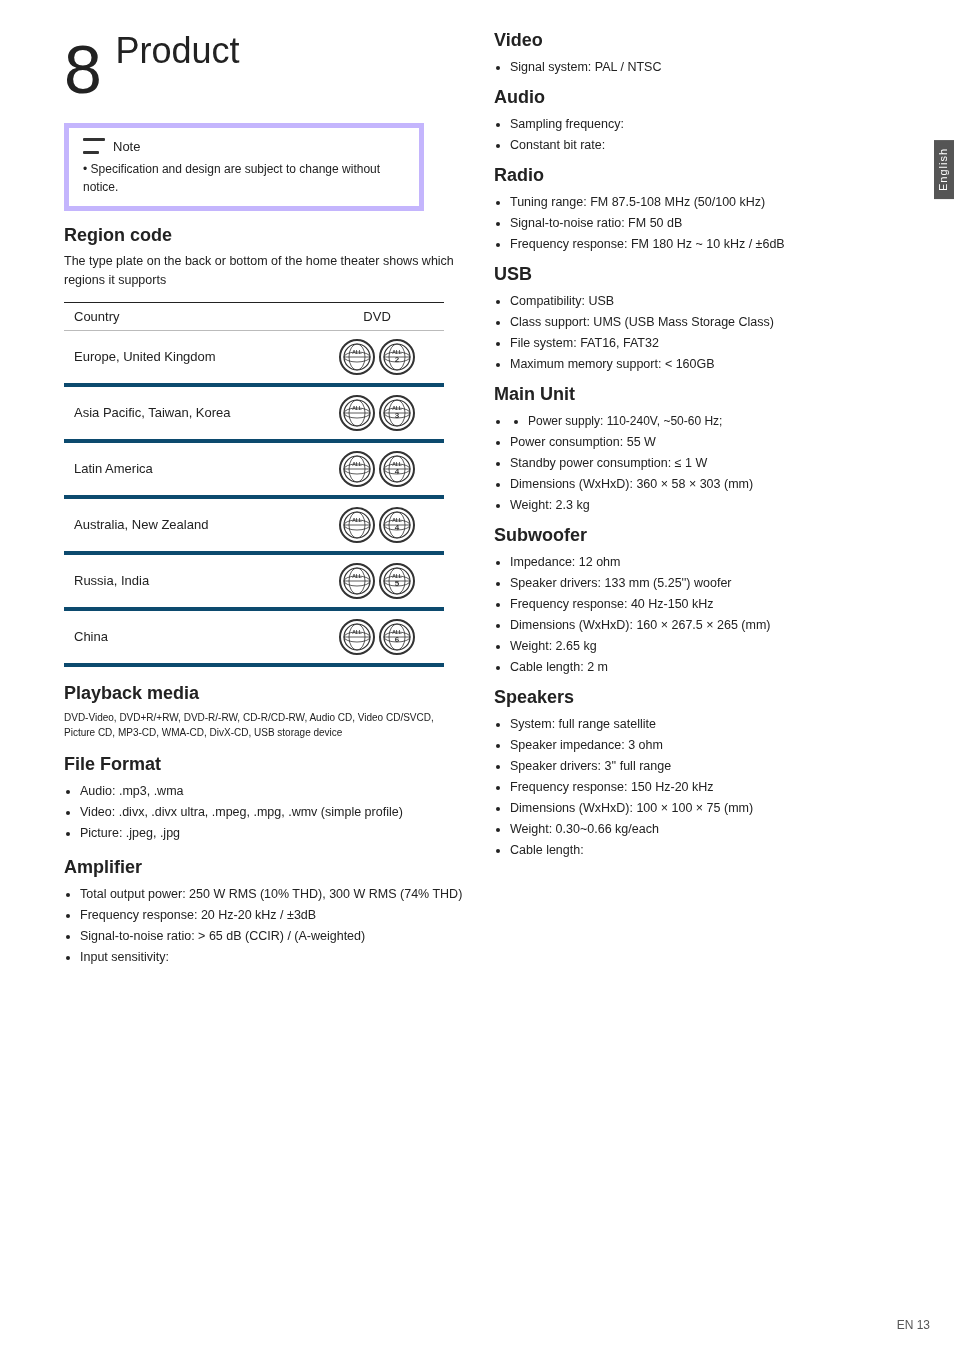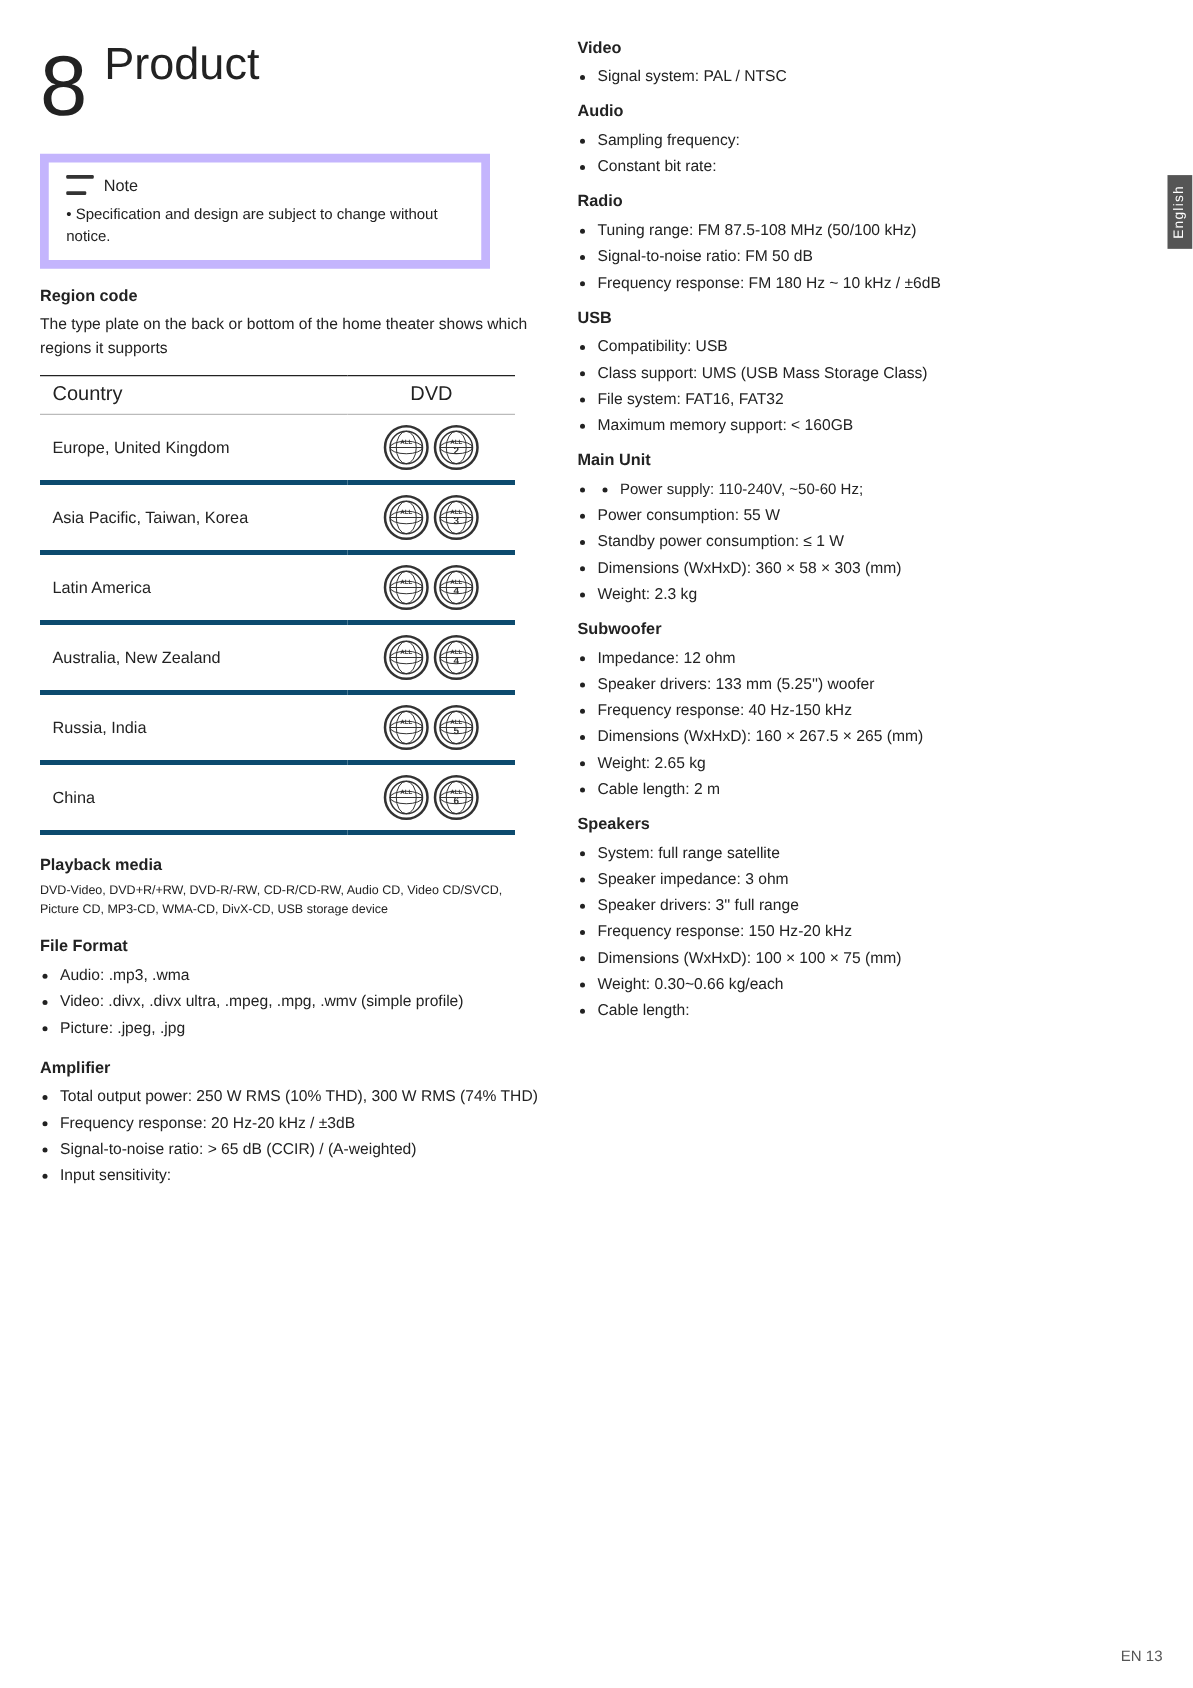--- a/index.html
+++ b/index.html
@@ -36,7 +36,7 @@
     .main-content {
       display: flex;
       flex: 1;
-      padding: 30px 30px 30px 32px;
+      padding: 30px 30px 30px 64px;
     }
     .left-col {
       width: 420px;

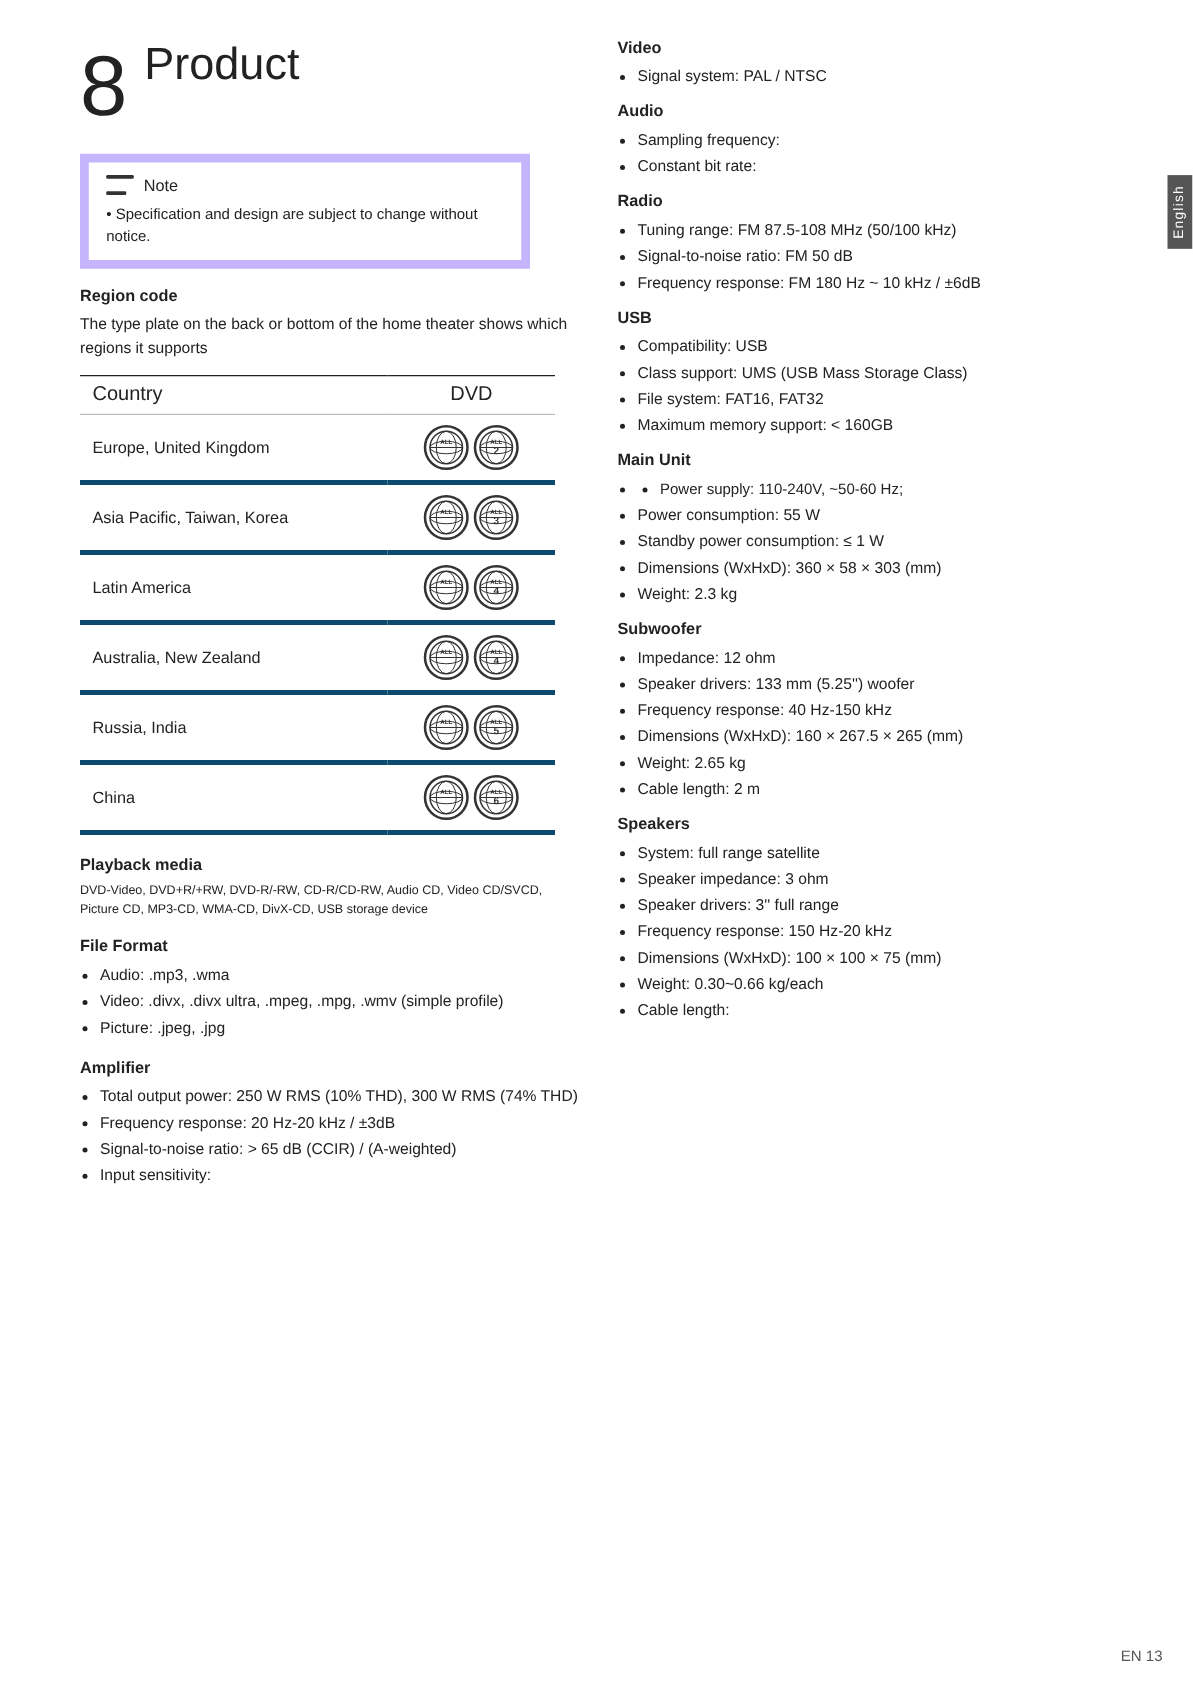--- a/index.html
+++ b/index.html
@@ -101,7 +101,7 @@
       line-height: 1.5;
     }
     .section-title {
-      font-size: 13px;
+      font-size: 18px;
       font-weight: bold;
       margin-bottom: 6px;
       margin-top: 14px;

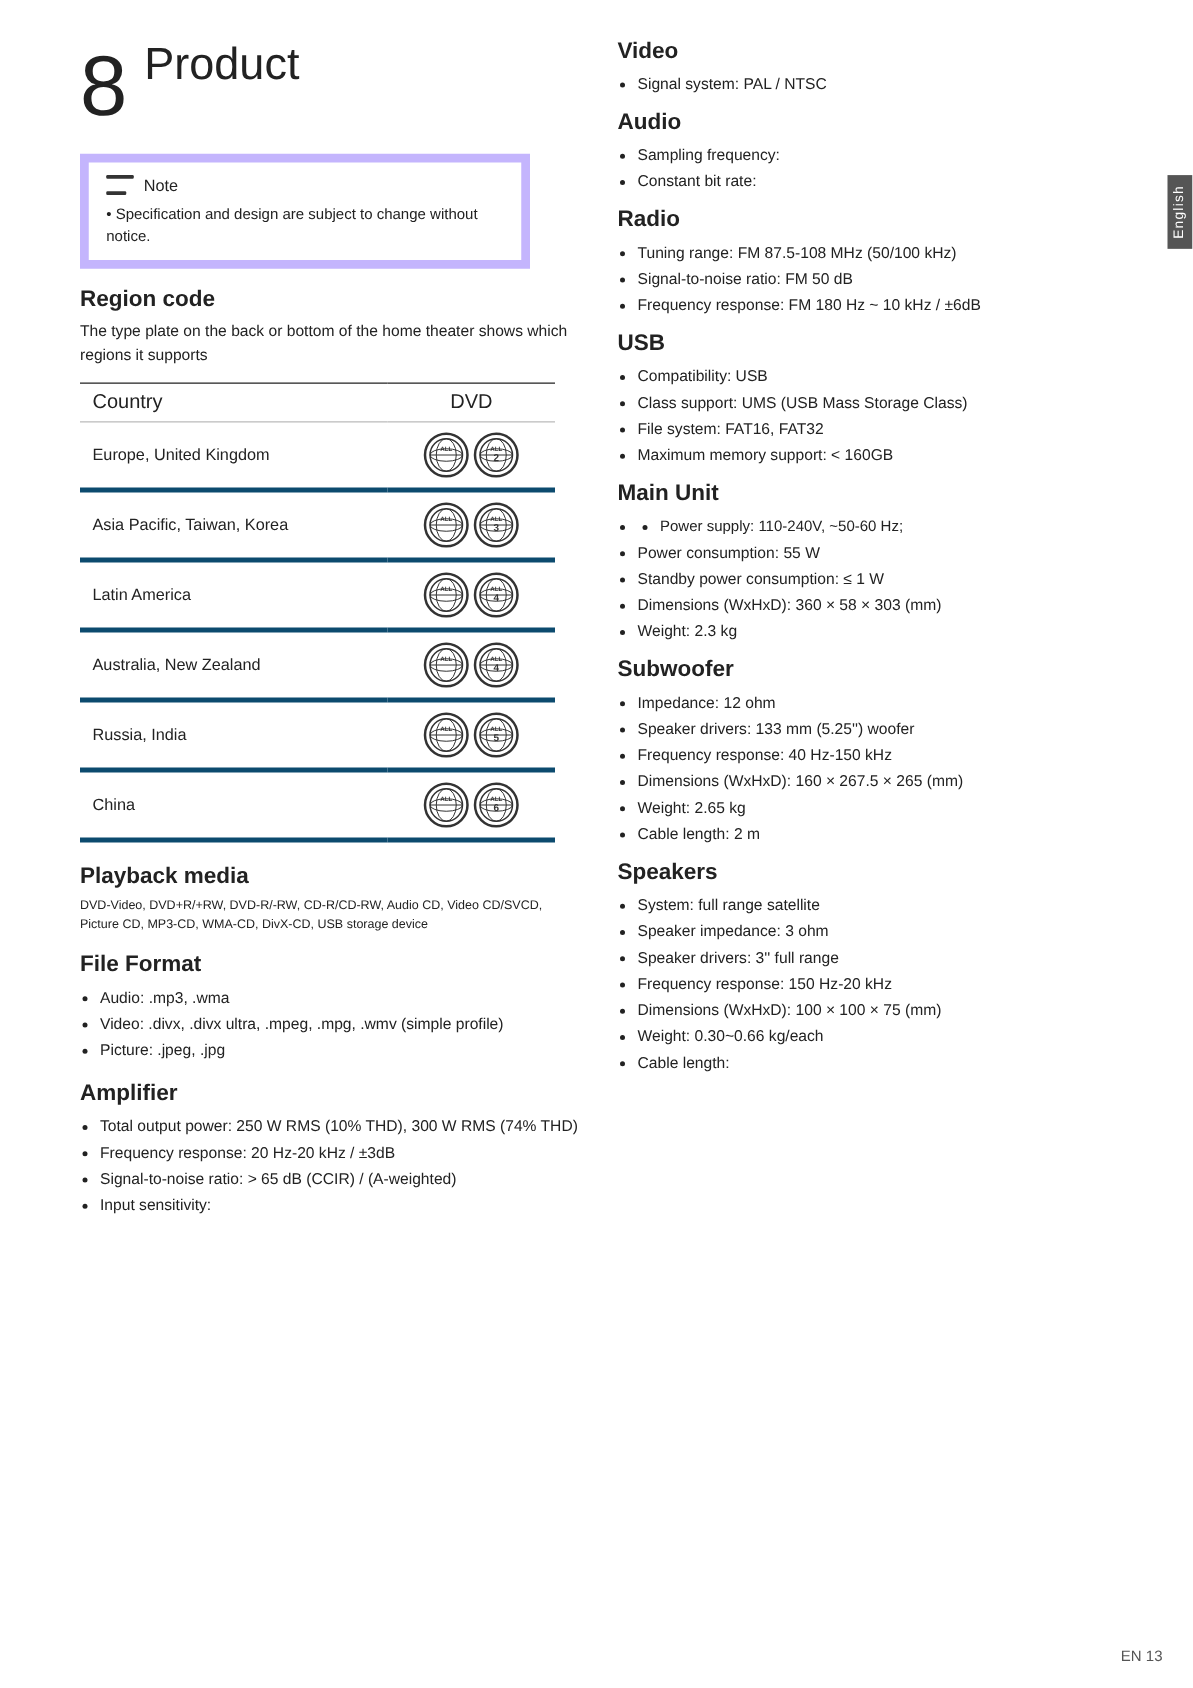--- a/index.html
+++ b/index.html
@@ -66,7 +66,7 @@
       line-height: 1.15;
     }
     .note-box {
-      border: 7px solid #c4b5fd;
+      border: 5px solid #c4b5fd;
       padding: 10px 14px;
       margin-bottom: 4px;
       max-width: 360px;

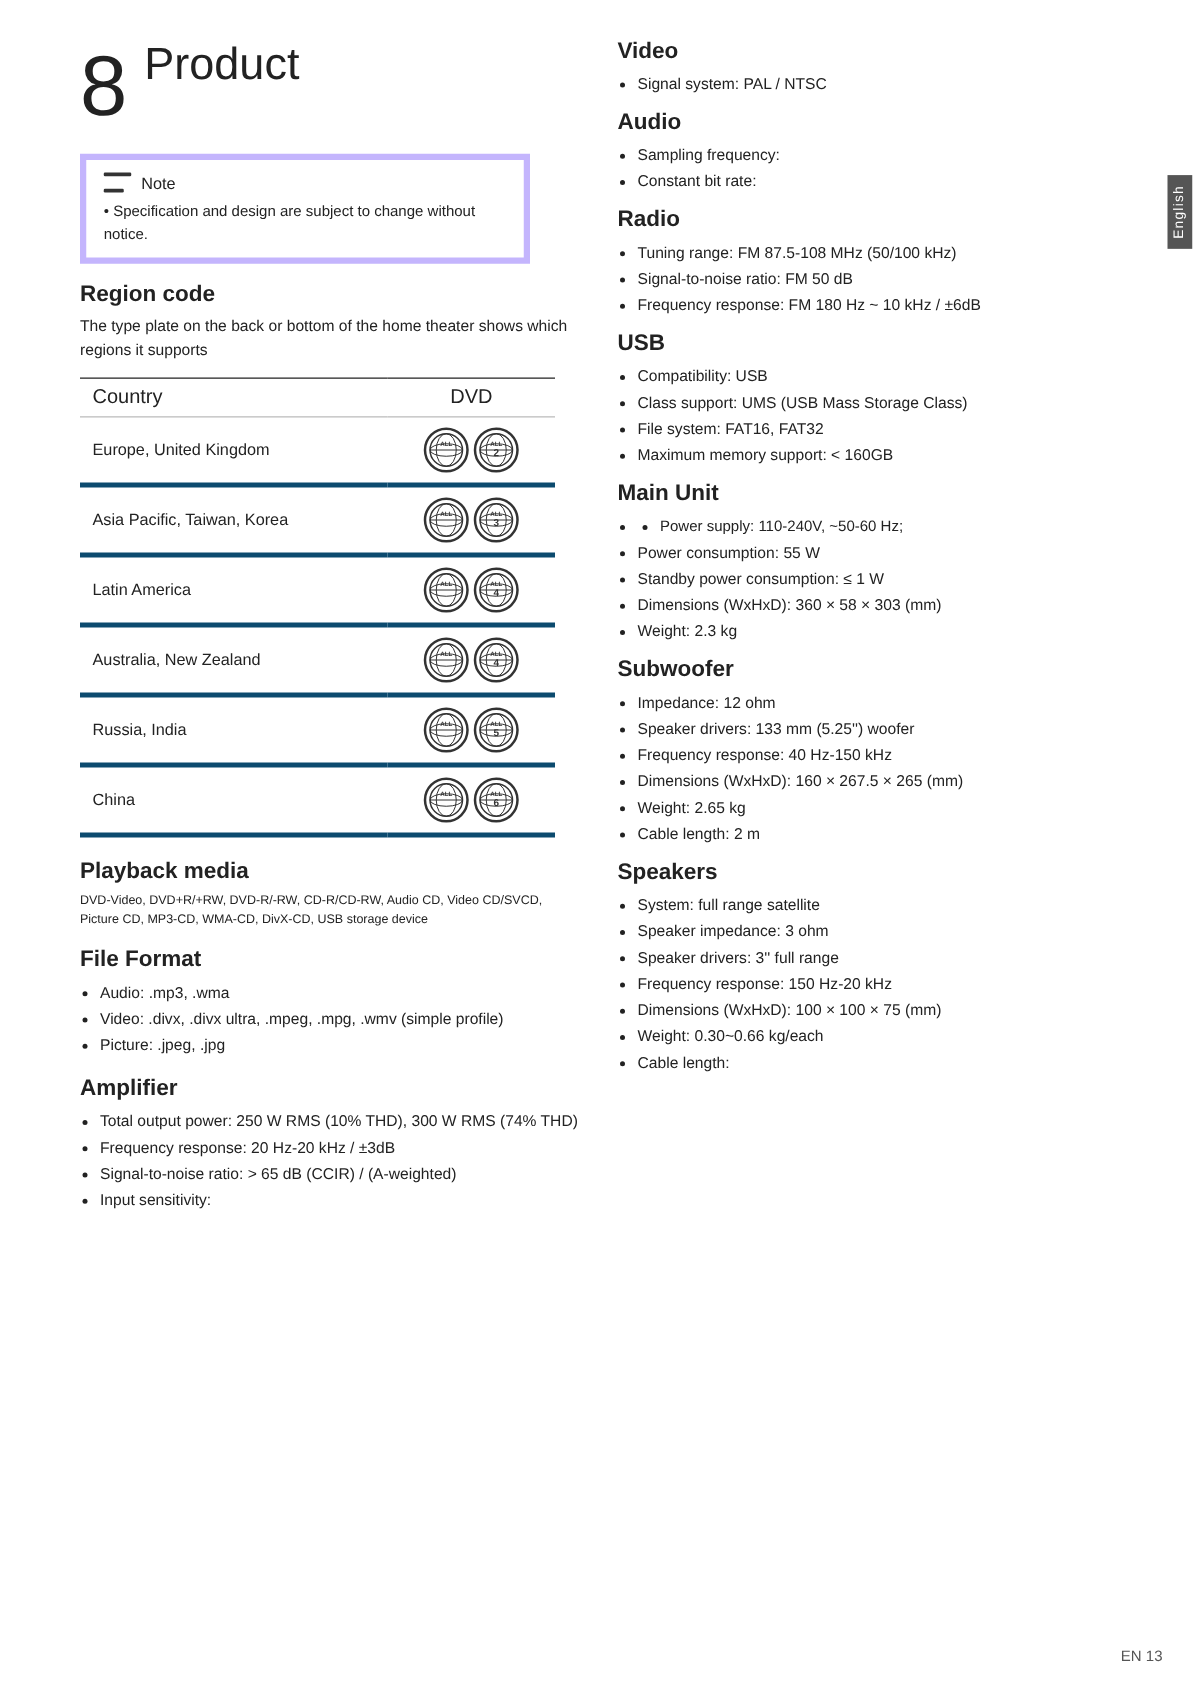--- a/index.html
+++ b/index.html
@@ -121,7 +121,7 @@
       border-top: 1.5px solid #222;
       border-bottom: 1px solid #bbb;
       padding: 6px 10px;
-      font-size: 16px;
+      font-size: 13px;
       font-weight: normal;
       text-align: left;
     }

